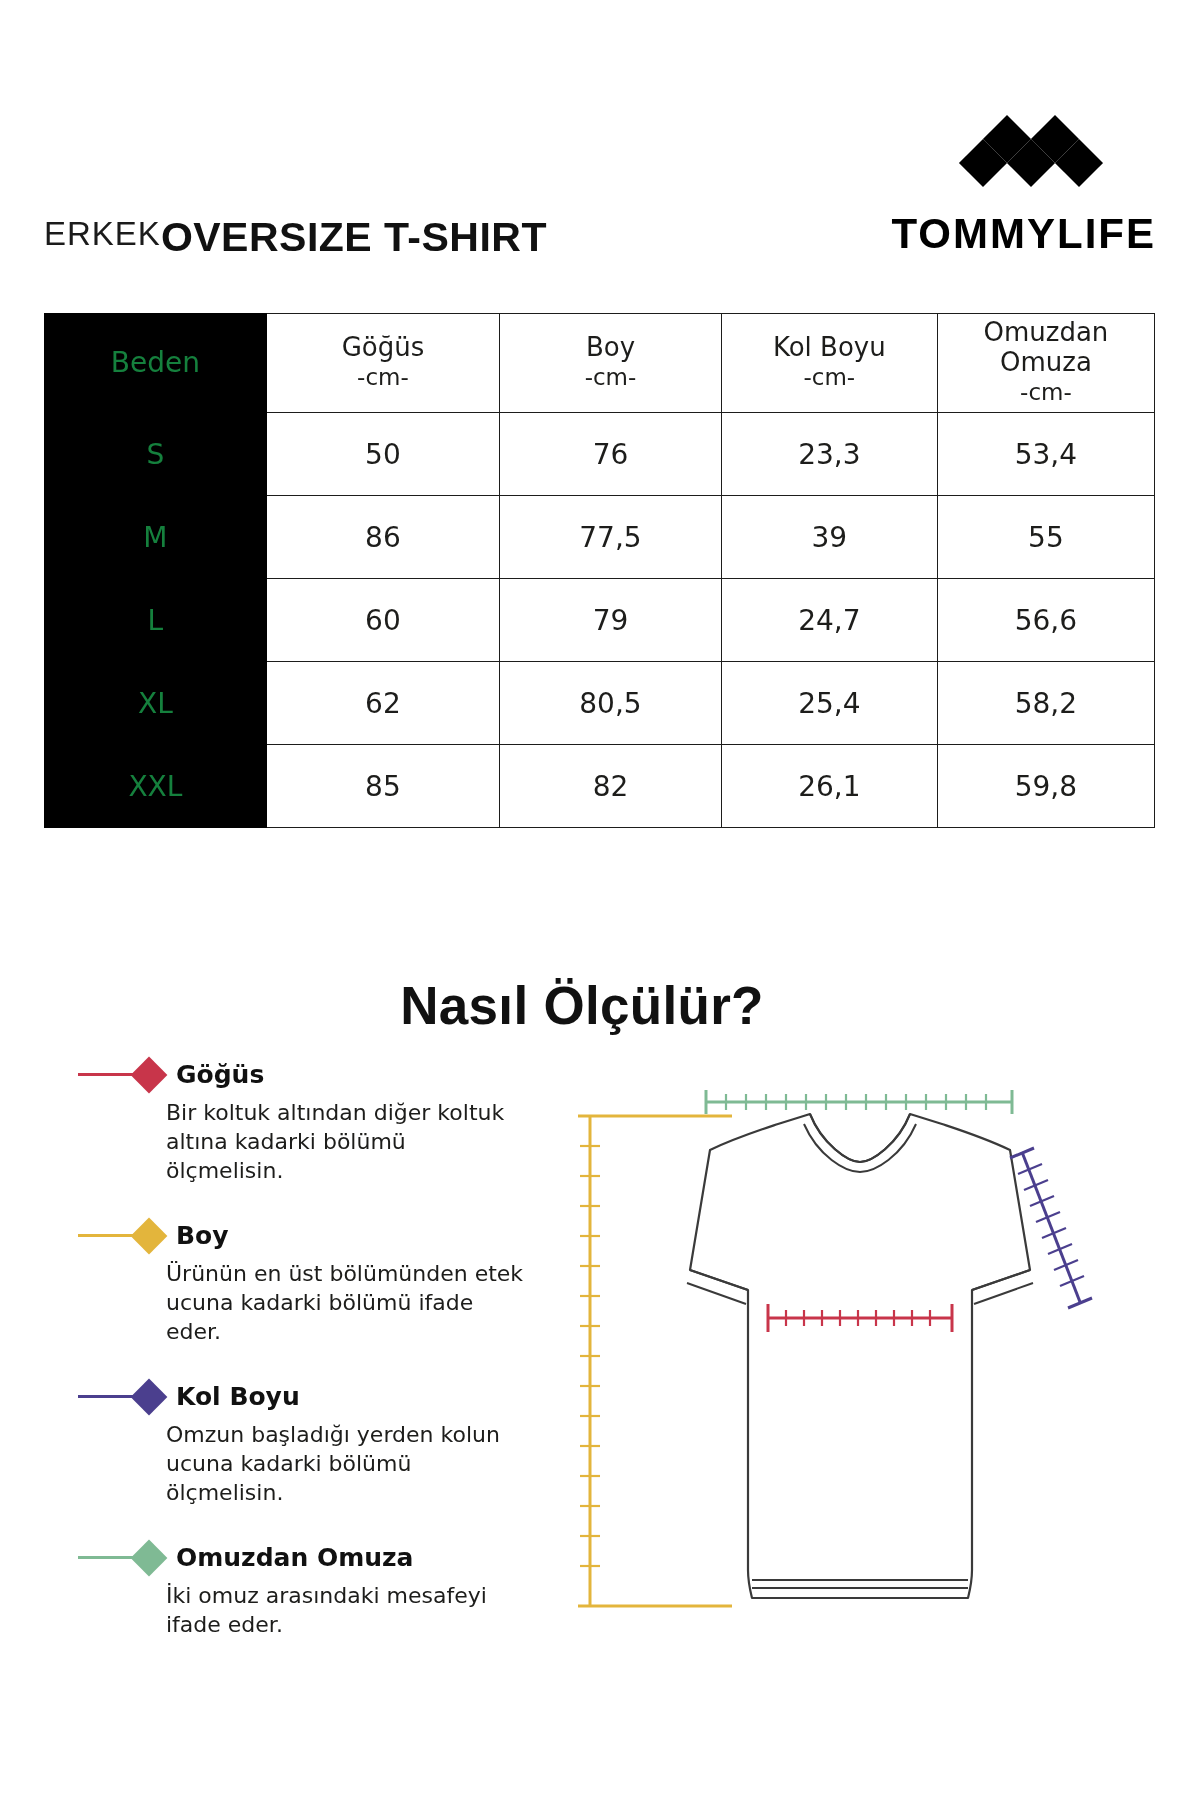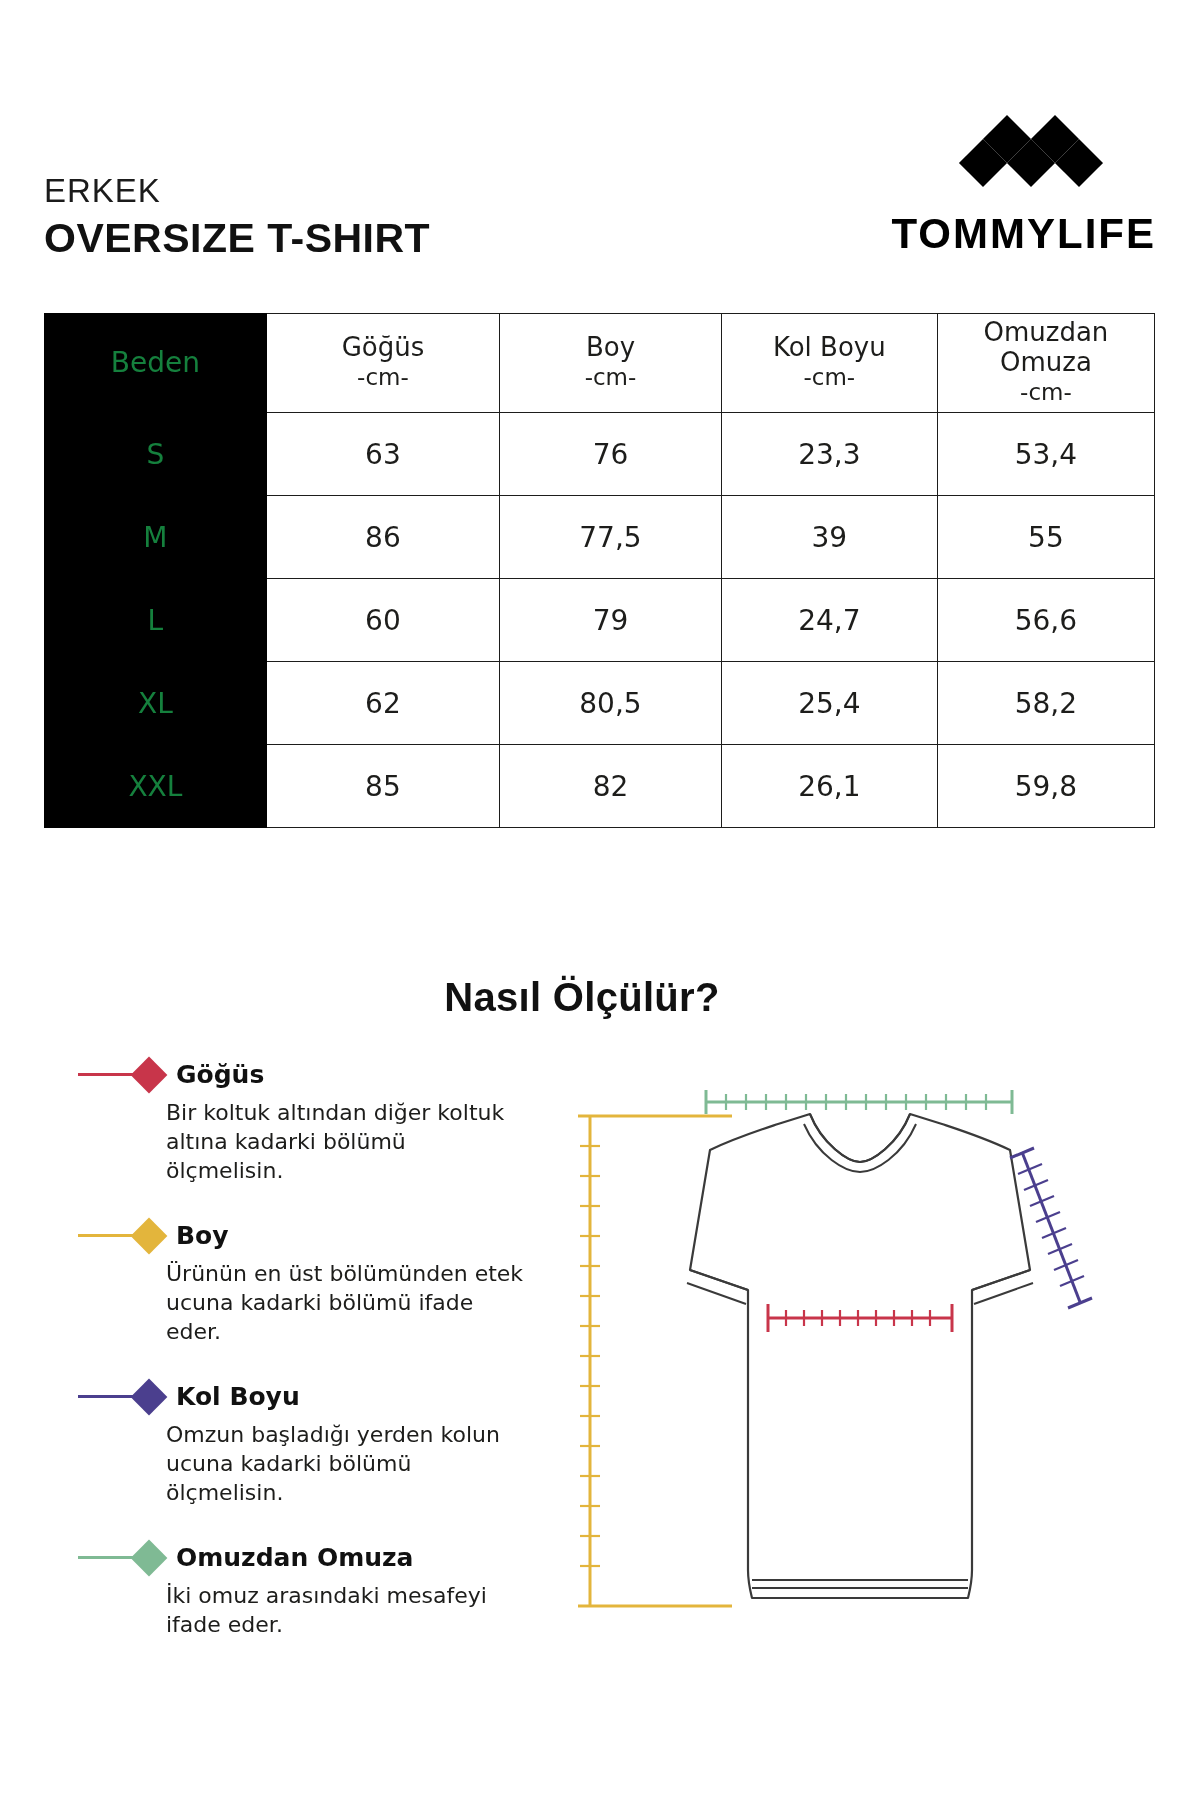--- a/index.html
+++ b/index.html
@@ -25,7 +25,7 @@
     align-items: flex-end;
     justify-content: space-between;
   }
-  .title-block { display: flex; flex-direction: column; }
+  .title-block { display: flex; flex-direction: row; }
   .kicker {
     font-size: 33px;
     letter-spacing: 1px;

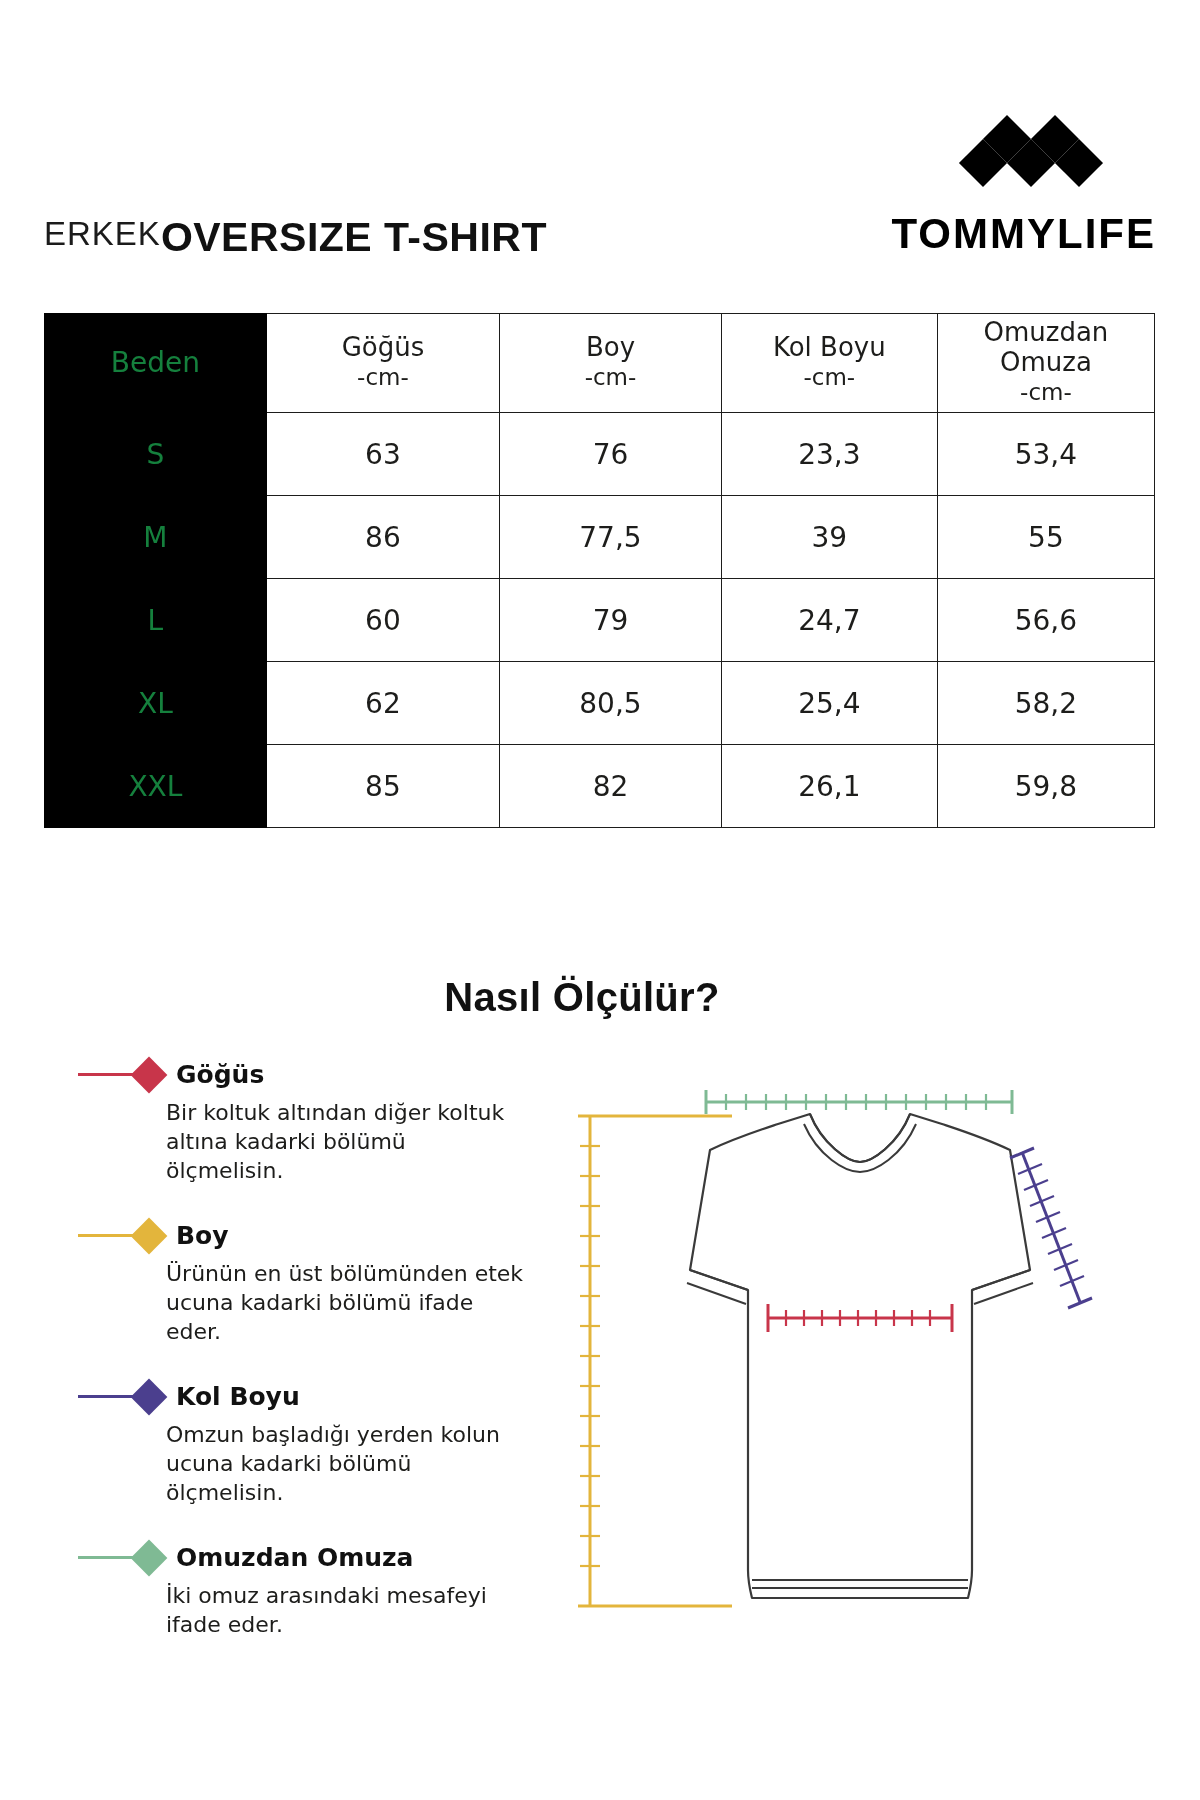--- a/index.html
+++ b/index.html
@@ -213,7 +213,7 @@
     <tbody>
       <tr>
         <td class="sizecol">S</td>
-        <td>63</td>
+        <td>50</td>
         <td>76</td>
         <td>23,3</td>
         <td>53,4</td>

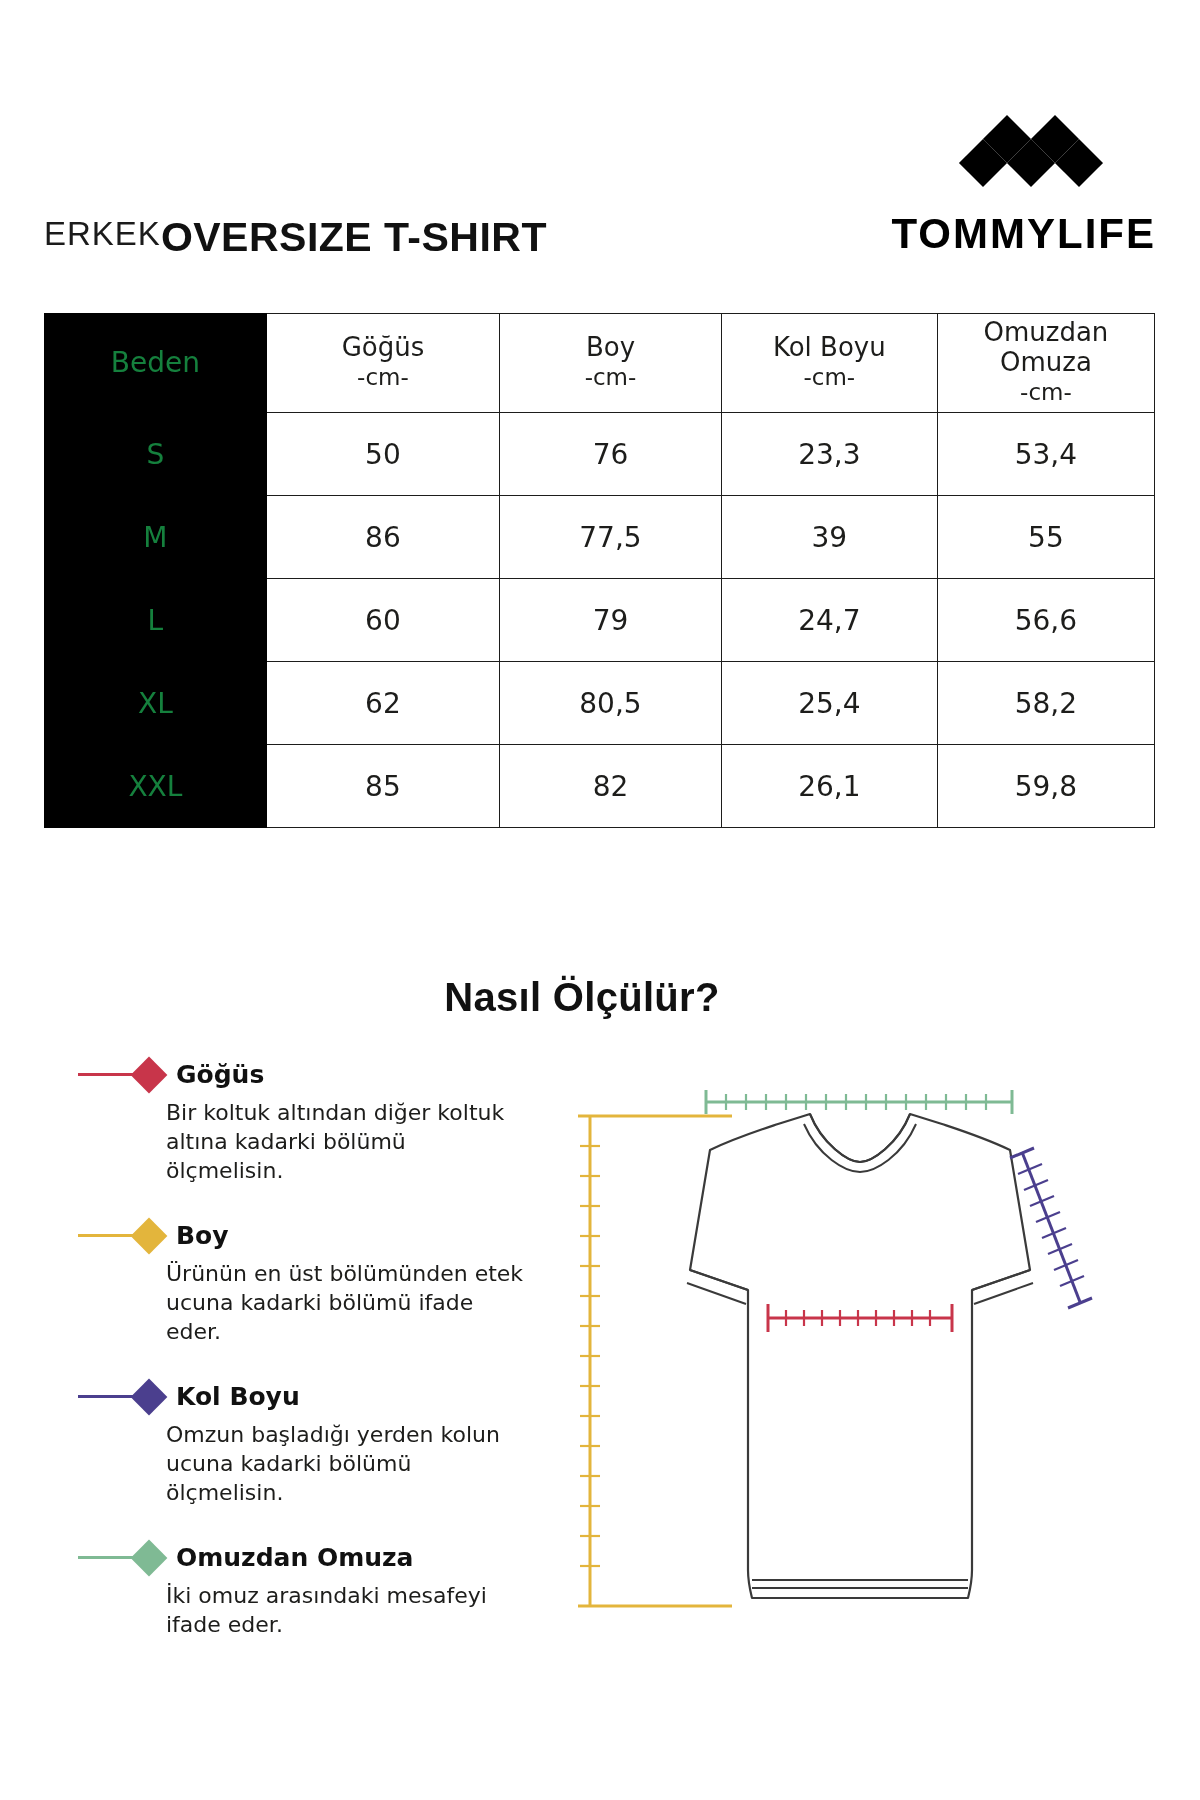--- a/index.html
+++ b/index.html
@@ -103,7 +103,7 @@
     left: 0; top: 975px;
     width: 1164px;
     text-align: center;
-    font-size: 40px;
+    font-size: 53px;
     font-weight: bold;
     color: #111111;
     letter-spacing: 0.3px;

